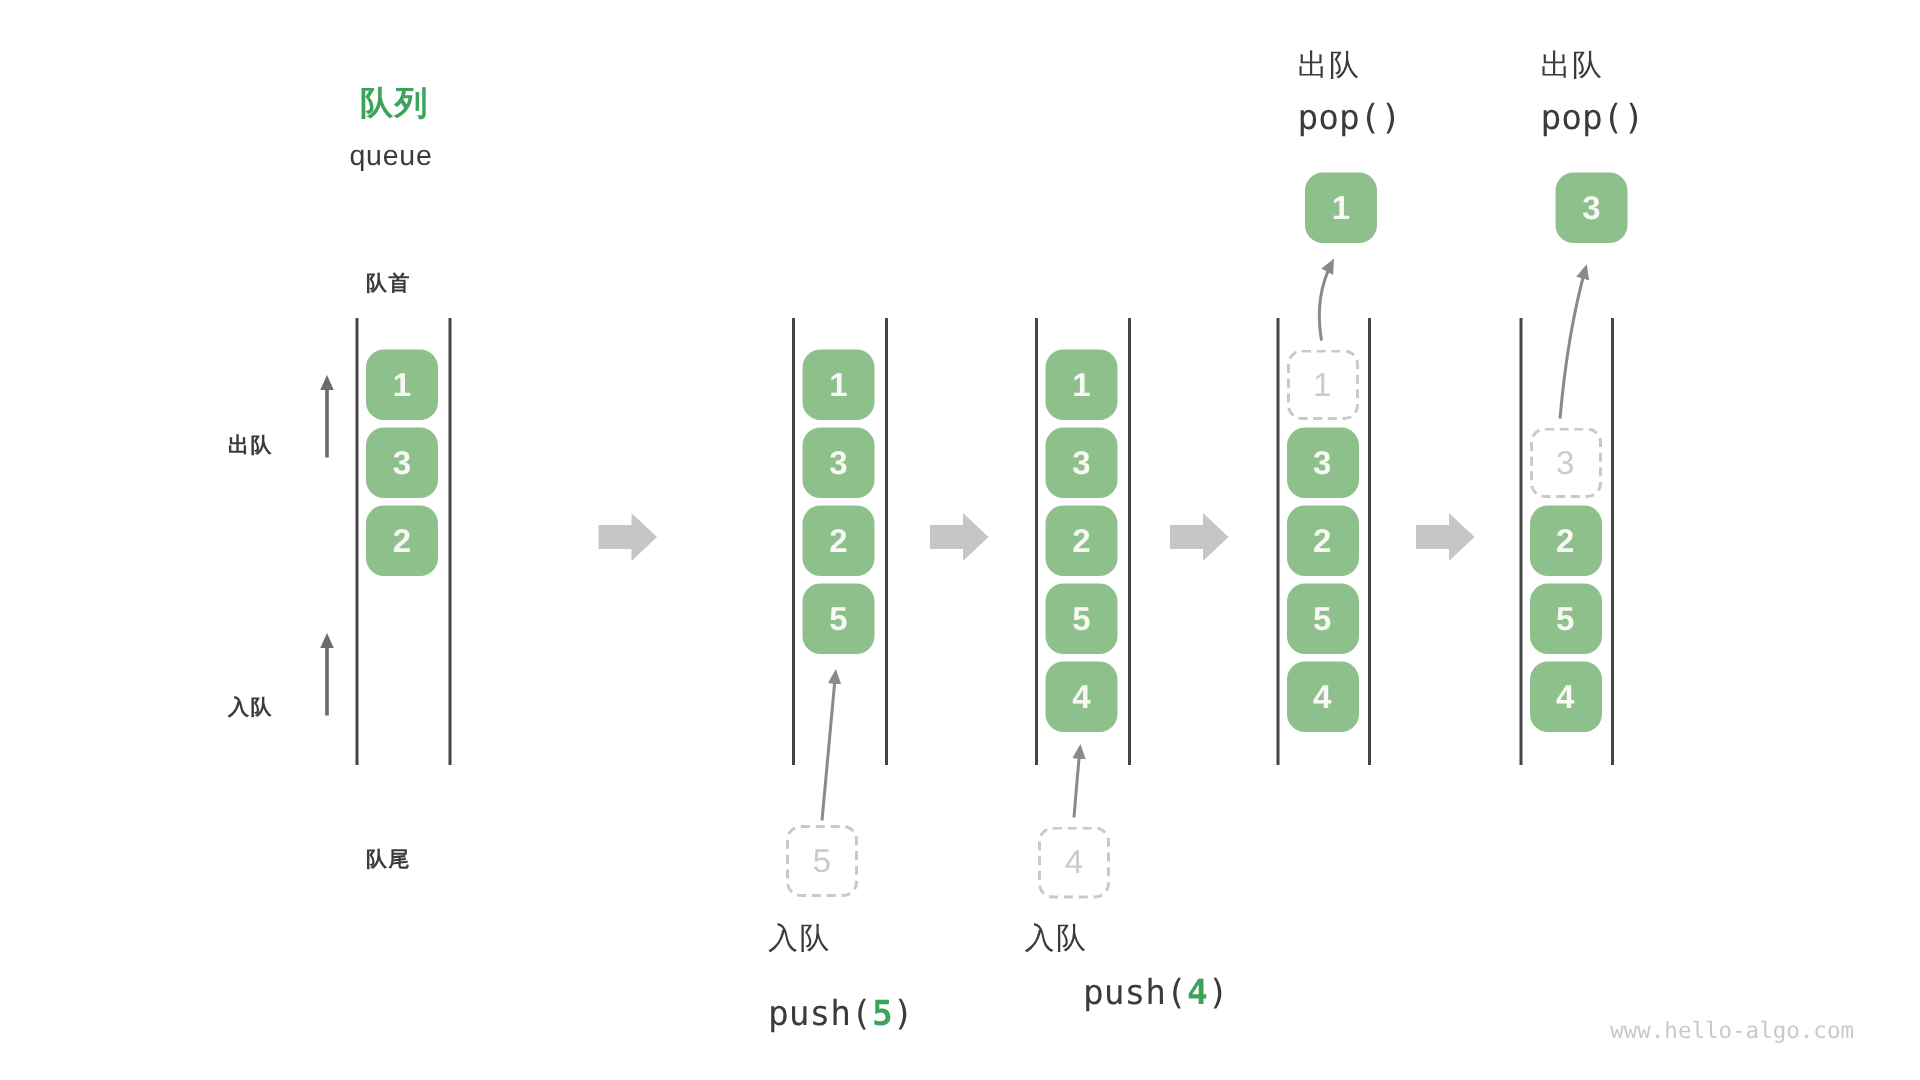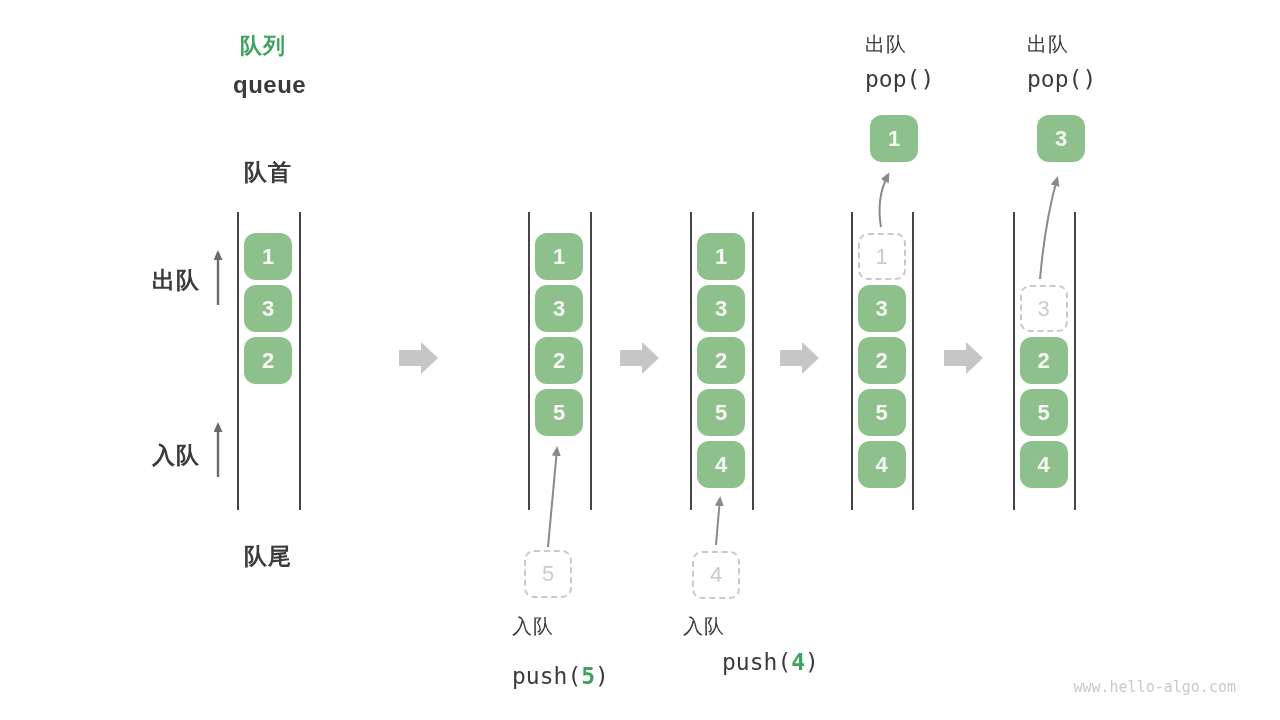--- a/index.html
+++ b/index.html
@@ -13,7 +13,7 @@
     font-family: "Liberation Sans", "DejaVu Sans", sans-serif;
     color: var(--text-dark, #3b3b3b);
   }
-  .abs { position: absolute; }
+  .abs { position: absolute; margin-top: 23px; }
 
   .title-zh {
     font-size: 22px;

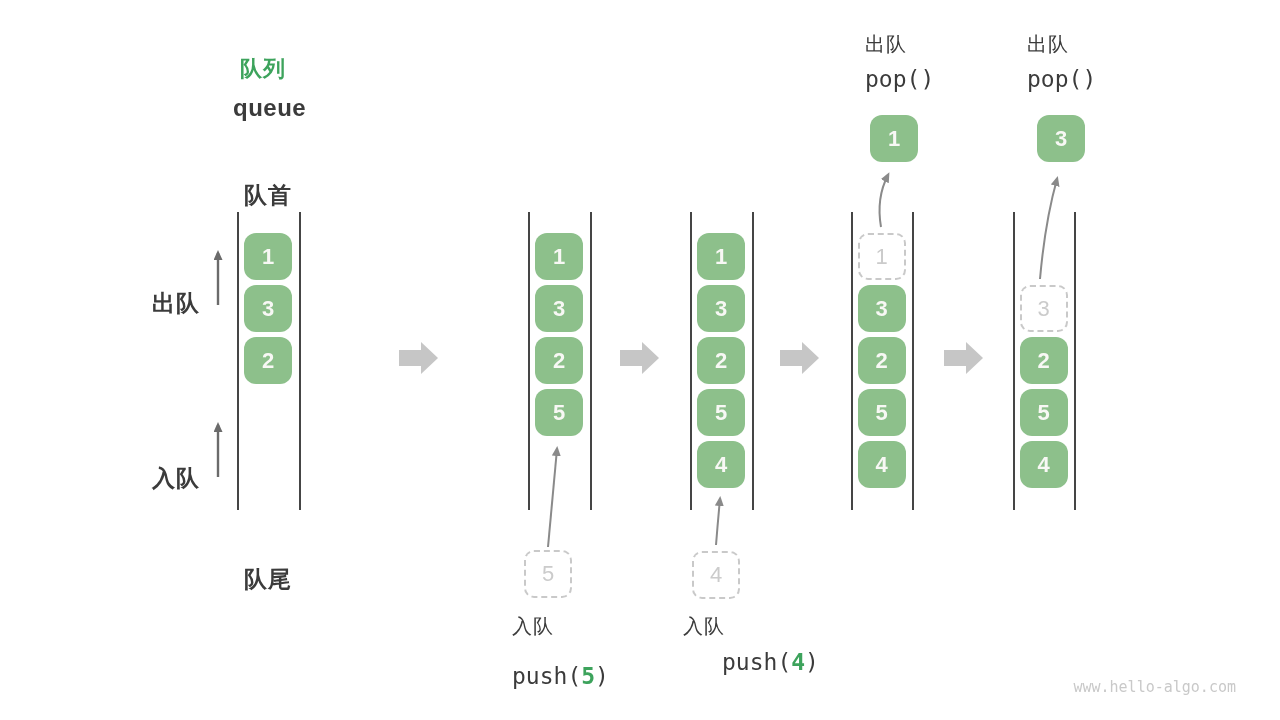--- a/index.html
+++ b/index.html
@@ -22,10 +22,9 @@
     letter-spacing: 1px;
   }
   .title-en {
-    font-size: 24px;
+    font-size: 19px;
     color: var(--text-dark, #3b3b3b);
     letter-spacing: 0.5px;
-    font-weight: bold;
   }
   .side-label {
     font-size: 23px;

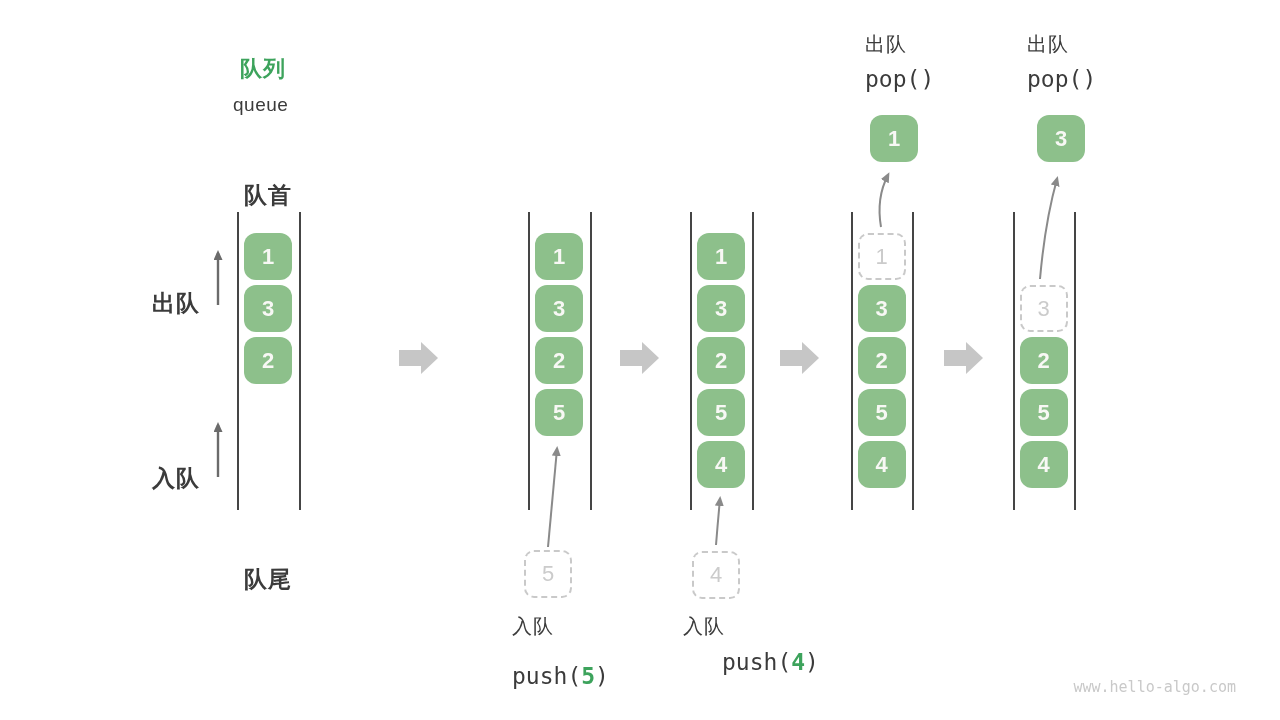--- a/index.html
+++ b/index.html
@@ -27,7 +27,7 @@
     letter-spacing: 0.5px;
   }
   .side-label {
-    font-size: 23px;
+    font-size: 14px;
     font-weight: 700;
     color: var(--text-dark, #3b3b3b);
     letter-spacing: 1px;

